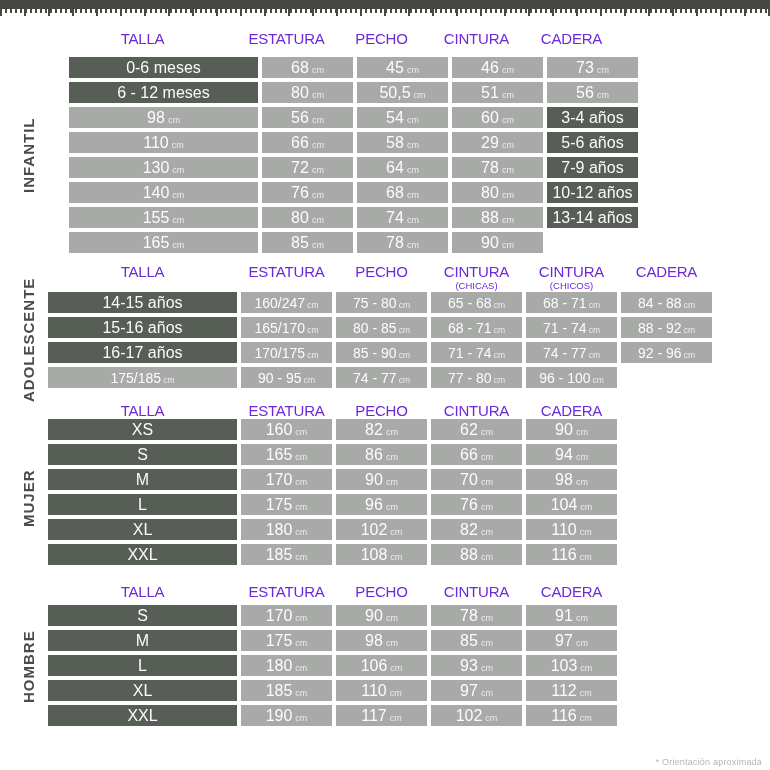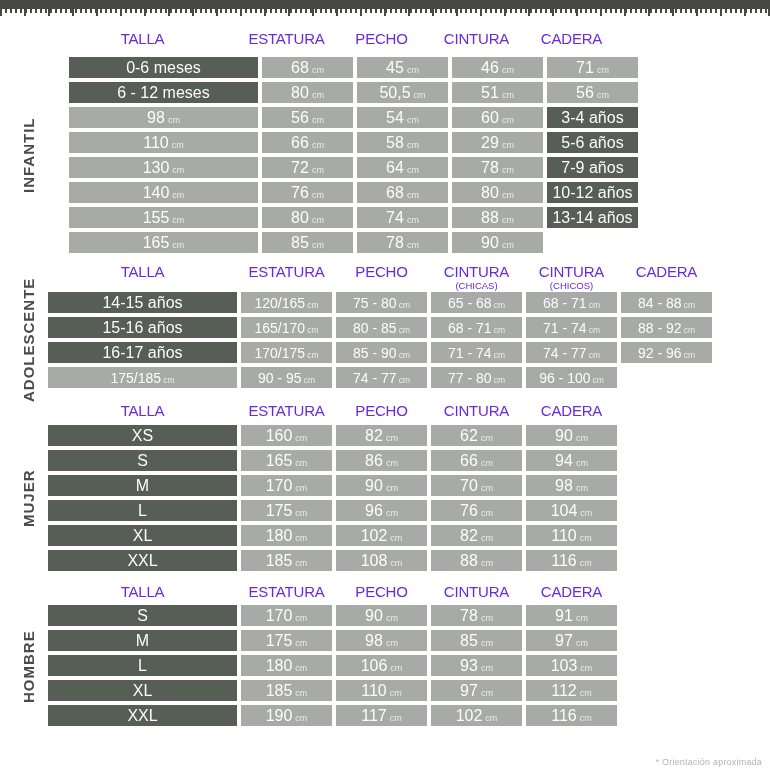--- a/index.html
+++ b/index.html
@@ -120,7 +120,7 @@
         <div class="cell light"><span class="num">68</span><span class="unit">cm</span></div>
         <div class="cell light"><span class="num">45</span><span class="unit">cm</span></div>
         <div class="cell light"><span class="num">46</span><span class="unit">cm</span></div>
-        <div class="cell light"><span class="num">71</span><span class="unit">cm</span></div>
+        <div class="cell light"><span class="num">73</span><span class="unit">cm</span></div>
         <div class="cell dark">6 - 12 meses</div>
         <div class="cell light"><span class="num">80</span><span class="unit">cm</span></div>
         <div class="cell light"><span class="num">50,5</span><span class="unit">cm</span></div>

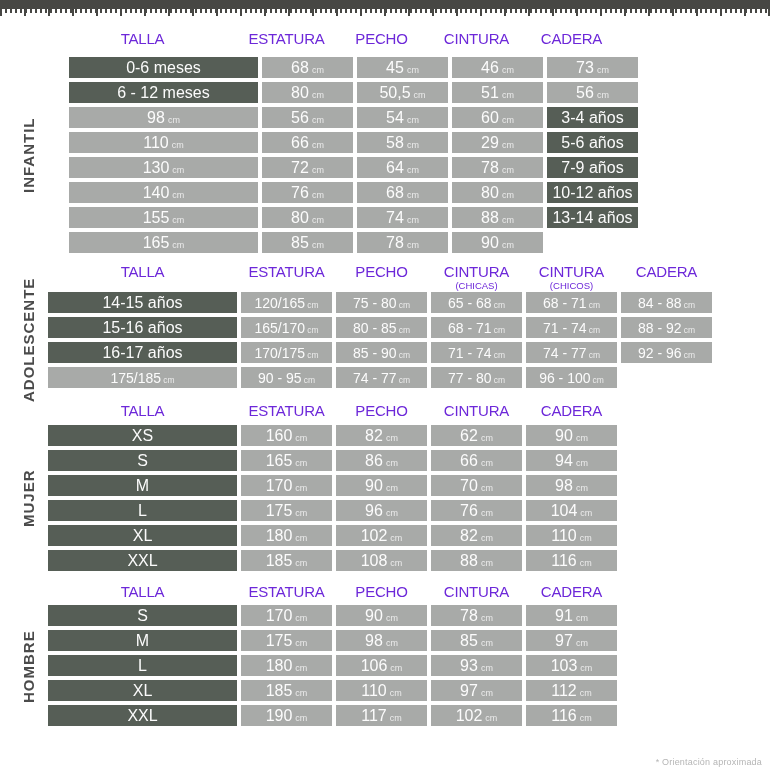--- a/index.html
+++ b/index.html
@@ -183,7 +183,7 @@
       </div>
     <div class="rows">
         <div class="cell dark">14-15 años</div>
-        <div class="cell light"><span class="num">120/165</span><span class="unit">cm</span></div>
+        <div class="cell light"><span class="num">160/247</span><span class="unit">cm</span></div>
         <div class="cell light"><span class="num">75 - 80</span><span class="unit">cm</span></div>
         <div class="cell light"><span class="num">65 - 68</span><span class="unit">cm</span></div>
         <div class="cell light"><span class="num">68 - 71</span><span class="unit">cm</span></div>

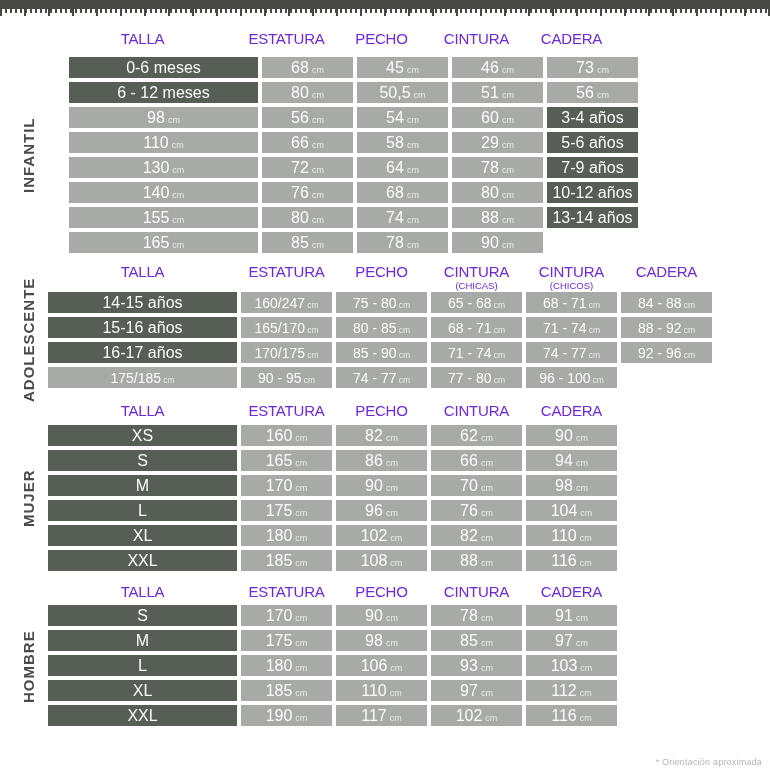--- a/index.html
+++ b/index.html
@@ -49,7 +49,7 @@
 
   .sec-0 .rows{margin-top:10px;padding-left:21px;}
   .sec-1 .rows{margin-top:1px;}
-  .sec-2 .rows{margin-top:6px;}
+  .sec-2 .rows{margin-top:0;}
   .sec-3 .rows{margin-top:5px;}
 
   .hcell{

